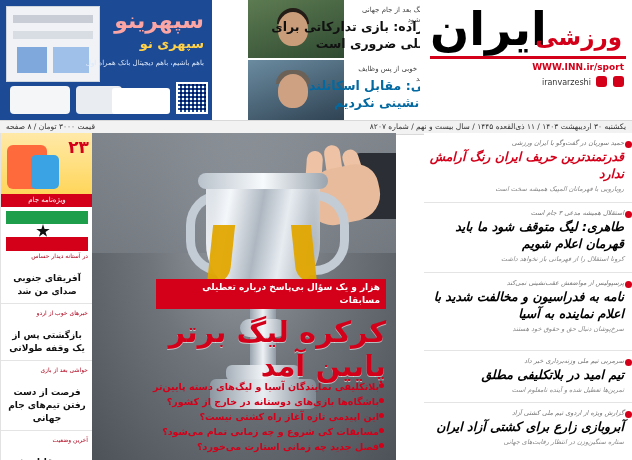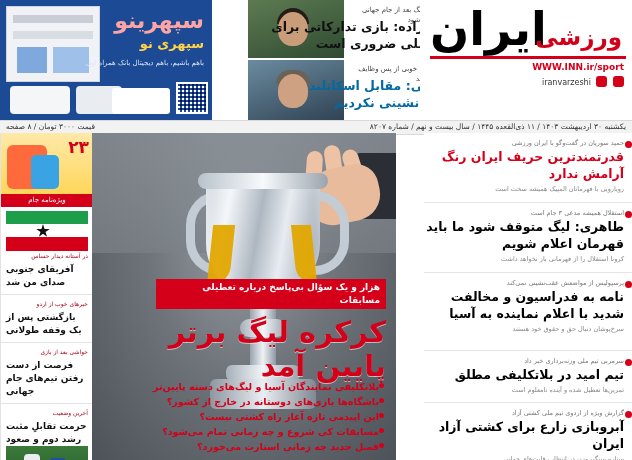--- a/index.html
+++ b/index.html
@@ -116,7 +116,7 @@
 
   
   .rightcol{position:absolute;left:424px;top:133px;width:208px;height:327px;background:#fff;border-right:1px solid #e2e2e2;}
-  .ritem{position:relative;padding:5px 8px 6px 0;border-bottom:1px solid #e4e4e4;box-sizing:border-box;}
+  .ritem{position:relative;padding:5px 8px 6px 0;border-bottom:1px solid #e4e4e4;box-sizing:border-box;font-style:italic;}
   .ritem .bullet{position:absolute;right:0;top:8px;width:7px;height:7px;border-radius:50%;background:#d4001a;}
   .ritem .kick{font-size:6.5px;color:#777;text-align:right;line-height:10px;}
   .ritem .t1{font-size:12.5px;font-weight:bold;color:#000000;text-align:right;line-height:17px;}

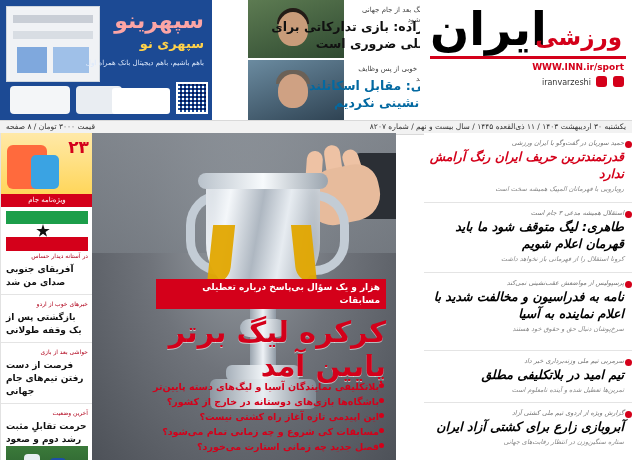--- a/index.html
+++ b/index.html
@@ -69,7 +69,7 @@
 
   .sb-item{position:relative;border-bottom:1px solid #e4e4e4;padding:4px 5px 5px 5px;box-sizing:border-box;}
   .sb-item .kick{font-size:6px;color:#b0001a;text-align:right;line-height:9px;}
-  .sb-item .ttl{font-size:9px;font-weight:bold;color:#111;text-align:left;line-height:13px;margin-top:3px;}
+  .sb-item .ttl{font-size:9px;font-weight:bold;color:#111;text-align:center;line-height:13px;margin-top:12px;}
   .sb-flag{height:40px;background:linear-gradient(180deg,#1c9e4a 33%,#ffffff 33% 66%,#d4001a 66%);position:relative;}
   .sb-flag .star{position:absolute;left:30px;top:13px;width:14px;height:14px;background:#111;
       clip-path:polygon(50% 0%,61% 35%,98% 35%,68% 57%,79% 91%,50% 70%,21% 91%,32% 57%,2% 35%,39% 35%);}

